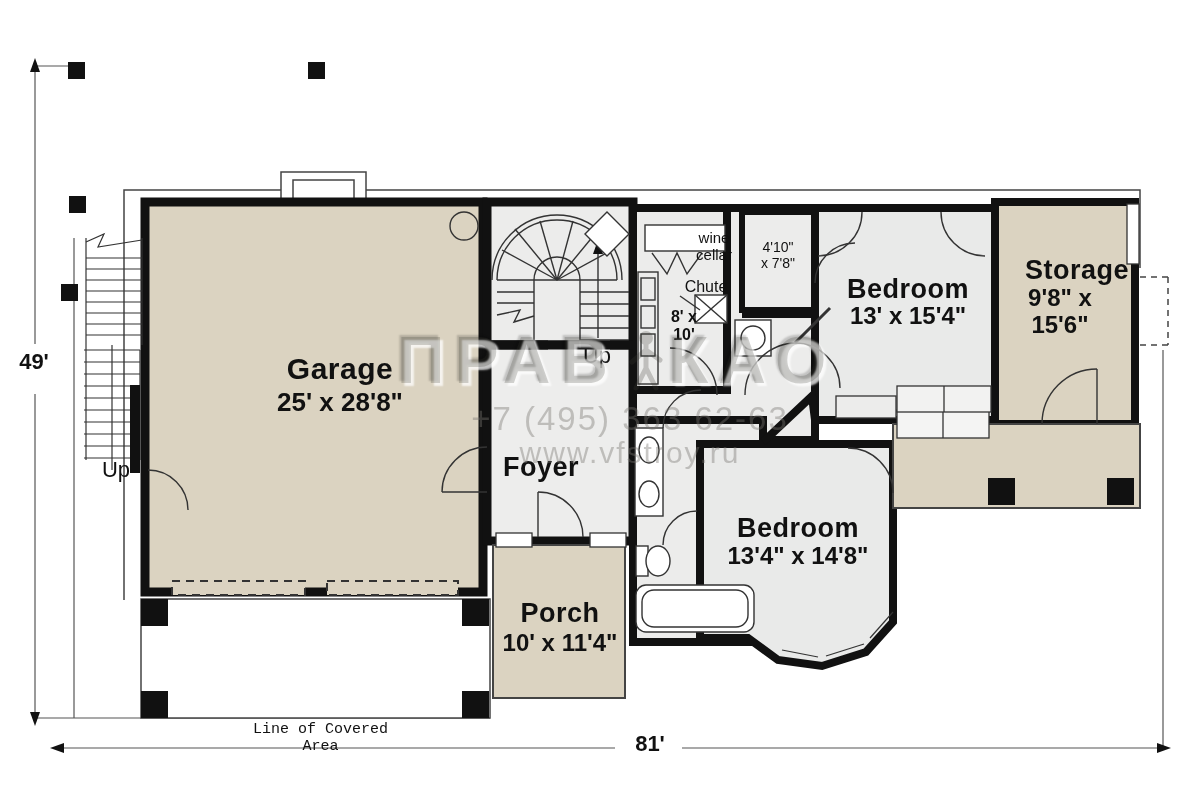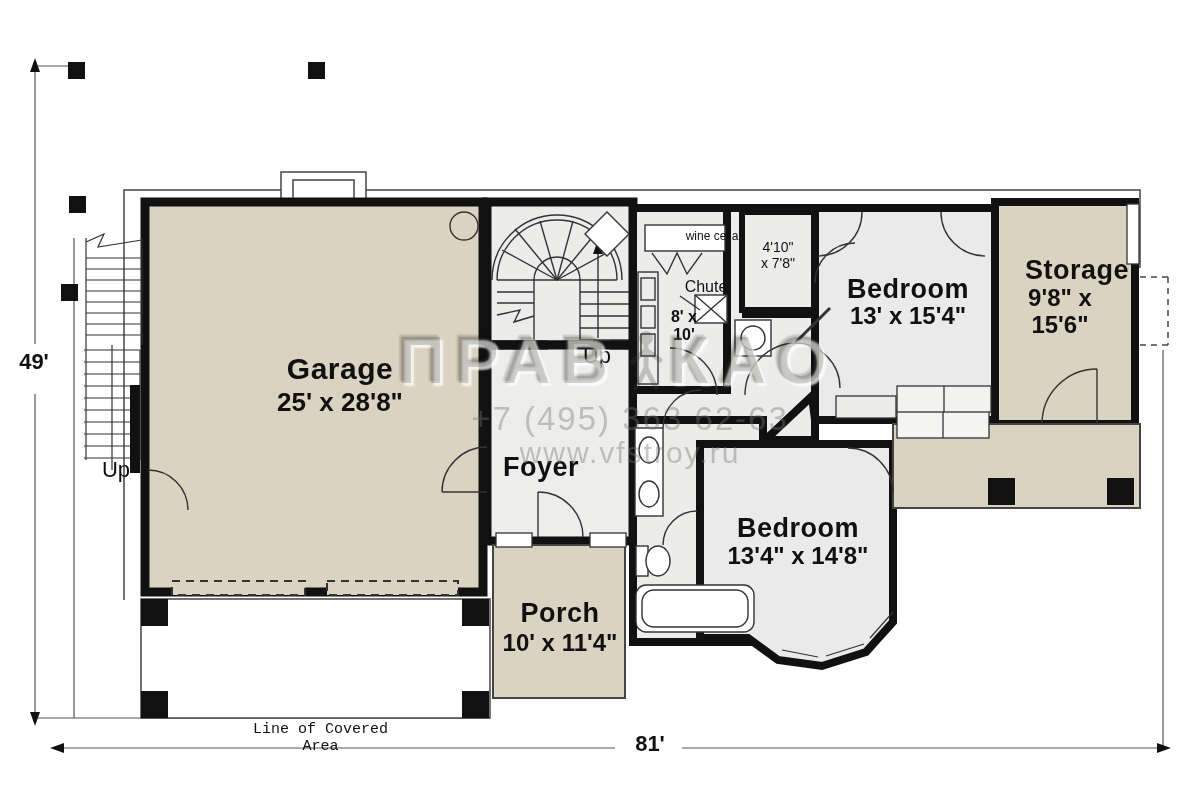--- a/index.html
+++ b/index.html
@@ -260,7 +260,7 @@
 <div class="lbl room-dims" style="left:1005px;top:285px;width:110px;">9'8" x
 15'6"</div>
 
-<div class="lbl small-lbl" style="left:645px;top:230px;width:66px;font-size:12px;padding-left:36px;">wine cellar</div>
+<div class="lbl small-lbl" style="left:645px;top:230px;width:66px;font-size:15px;padding-left:36px;">wine cellar</div>
 <div class="lbl small-lbl" style="left:658px;top:308px;width:52px;font-weight:600;">8' x
 10'</div>
 <div class="lbl small-lbl" style="left:660px;top:278px;width:60px;padding-left:16px;">Chute</div>

